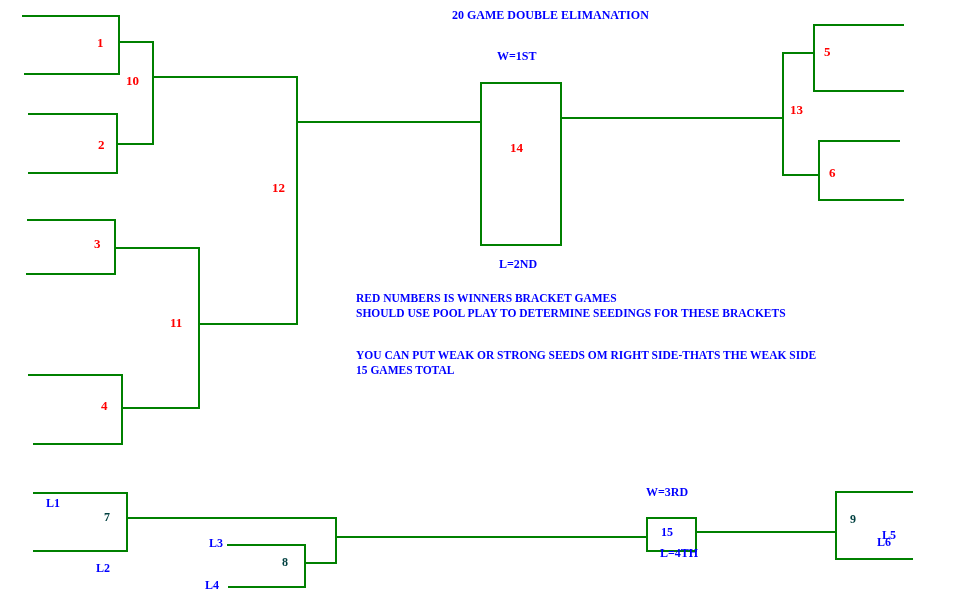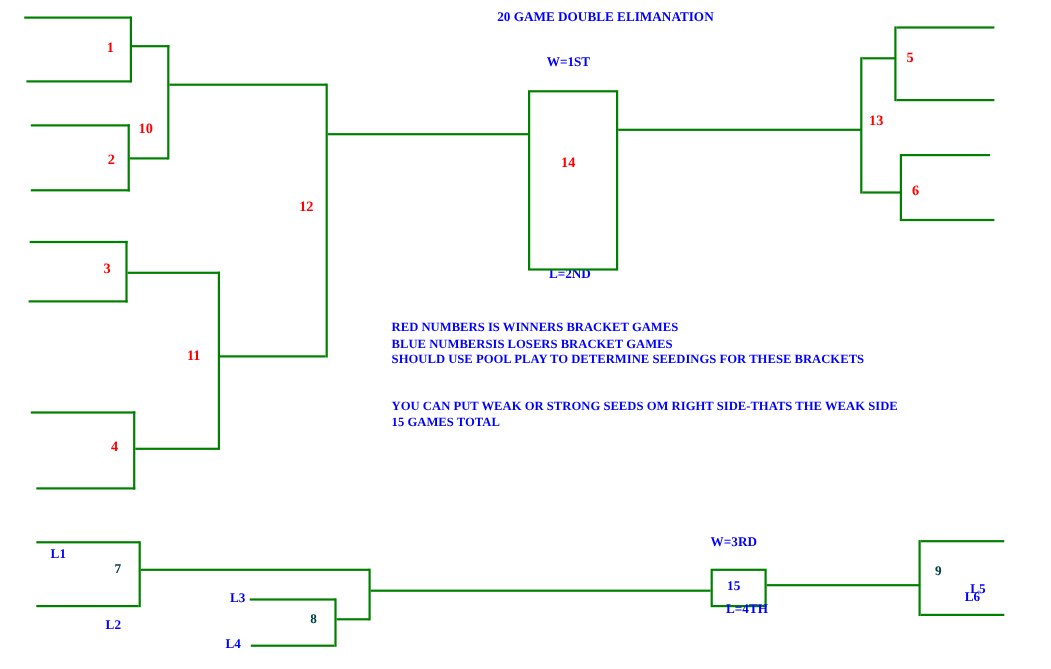--- a/index.html
+++ b/index.html
@@ -39,7 +39,7 @@
 
   <div class="line" style="left:152px;top:41px;width:2px;height:104px;"></div>
   <div class="line" style="left:154px;top:76px;width:143px;height:2px;"></div>
-  <div class="lbl red" style="left:126px;top:74px;margin-top:36px;">10</div>
+  <div class="lbl red" style="left:126px;top:74px;">10</div>
 
   <div class="line" style="left:27px;top:219px;width:89px;height:2px;"></div>
   <div class="line" style="left:114px;top:219px;width:2px;height:56px;"></div>

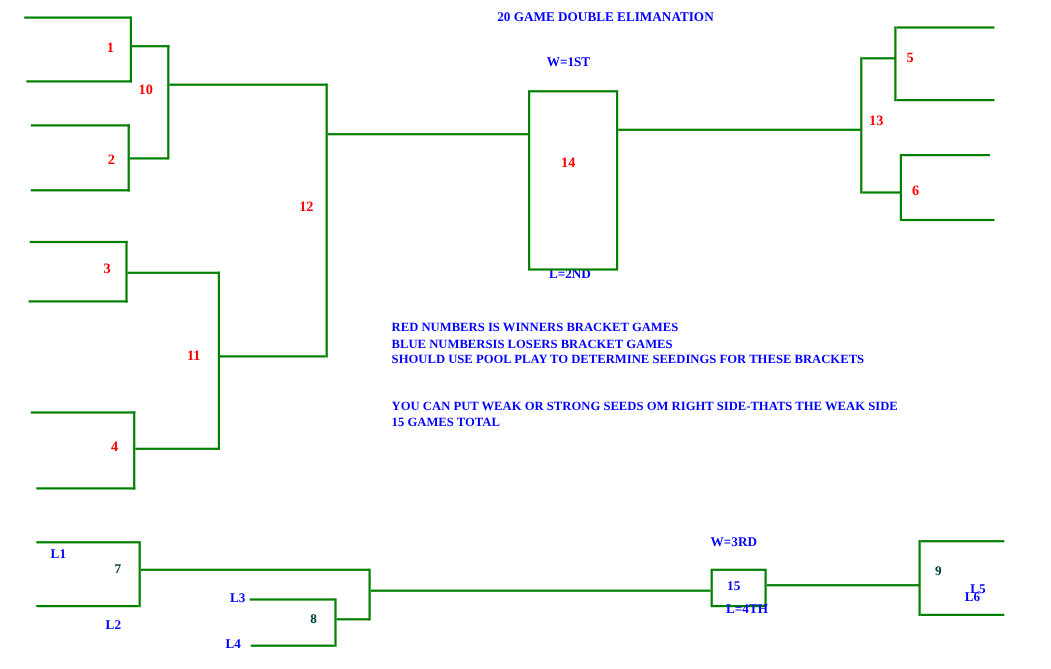--- a/index.html
+++ b/index.html
@@ -23,7 +23,7 @@
 
   <div class="lbl title" style="left:452px;top:9px;">20 GAME DOUBLE ELIMANATION</div>
   <div class="lbl blue" style="left:497px;top:50px;">W=1ST</div>
-  <div class="lbl blue" style="left:499px;top:243px;">L=2ND</div>
+  <div class="lbl blue" style="left:499px;top:258px;">L=2ND</div>
 
   <div class="line" style="left:22px;top:15px;width:97px;height:2px;"></div>
   <div class="line" style="left:118px;top:15px;width:2px;height:60px;"></div>

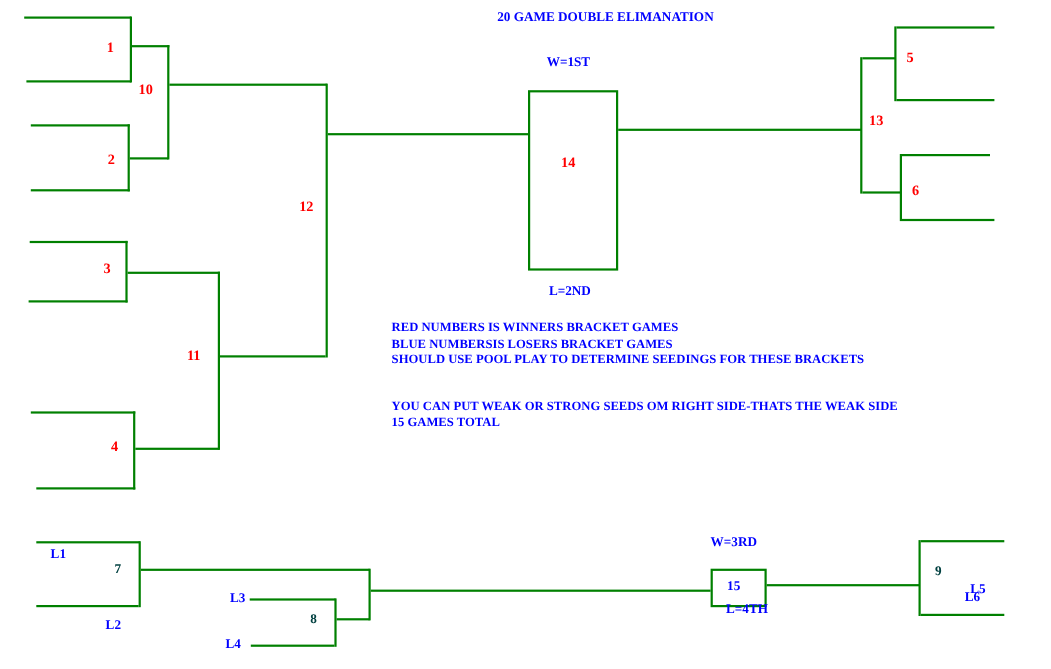--- a/index.html
+++ b/index.html
@@ -82,7 +82,6 @@
 
   <div class="notes">
     <div>RED NUMBERS IS WINNERS BRACKET GAMES</div>
-    <div>BLUE NUMBERSIS LOSERS BRACKET GAMES</div>
     <div>SHOULD USE POOL PLAY TO DETERMINE SEEDINGS FOR THESE BRACKETS</div>
     <div class="gap">YOU CAN PUT WEAK OR STRONG SEEDS OM RIGHT SIDE-THATS THE WEAK SIDE</div>
     <div>15 GAMES TOTAL</div>

